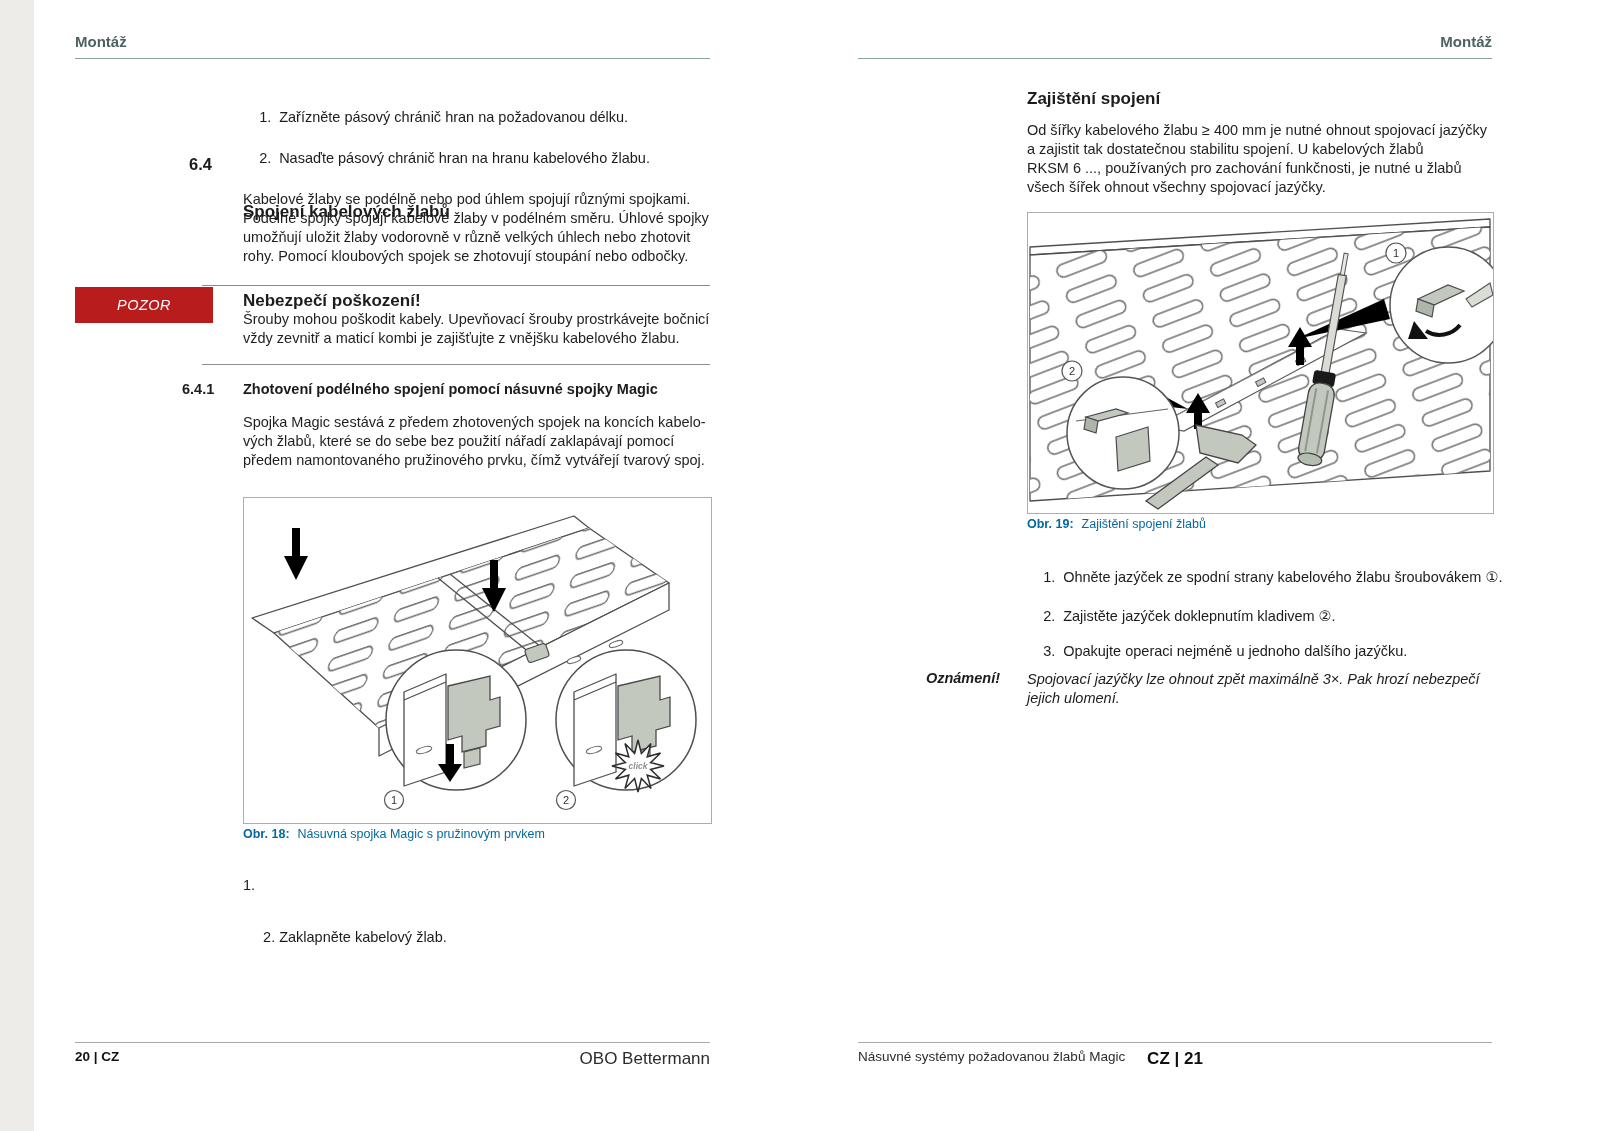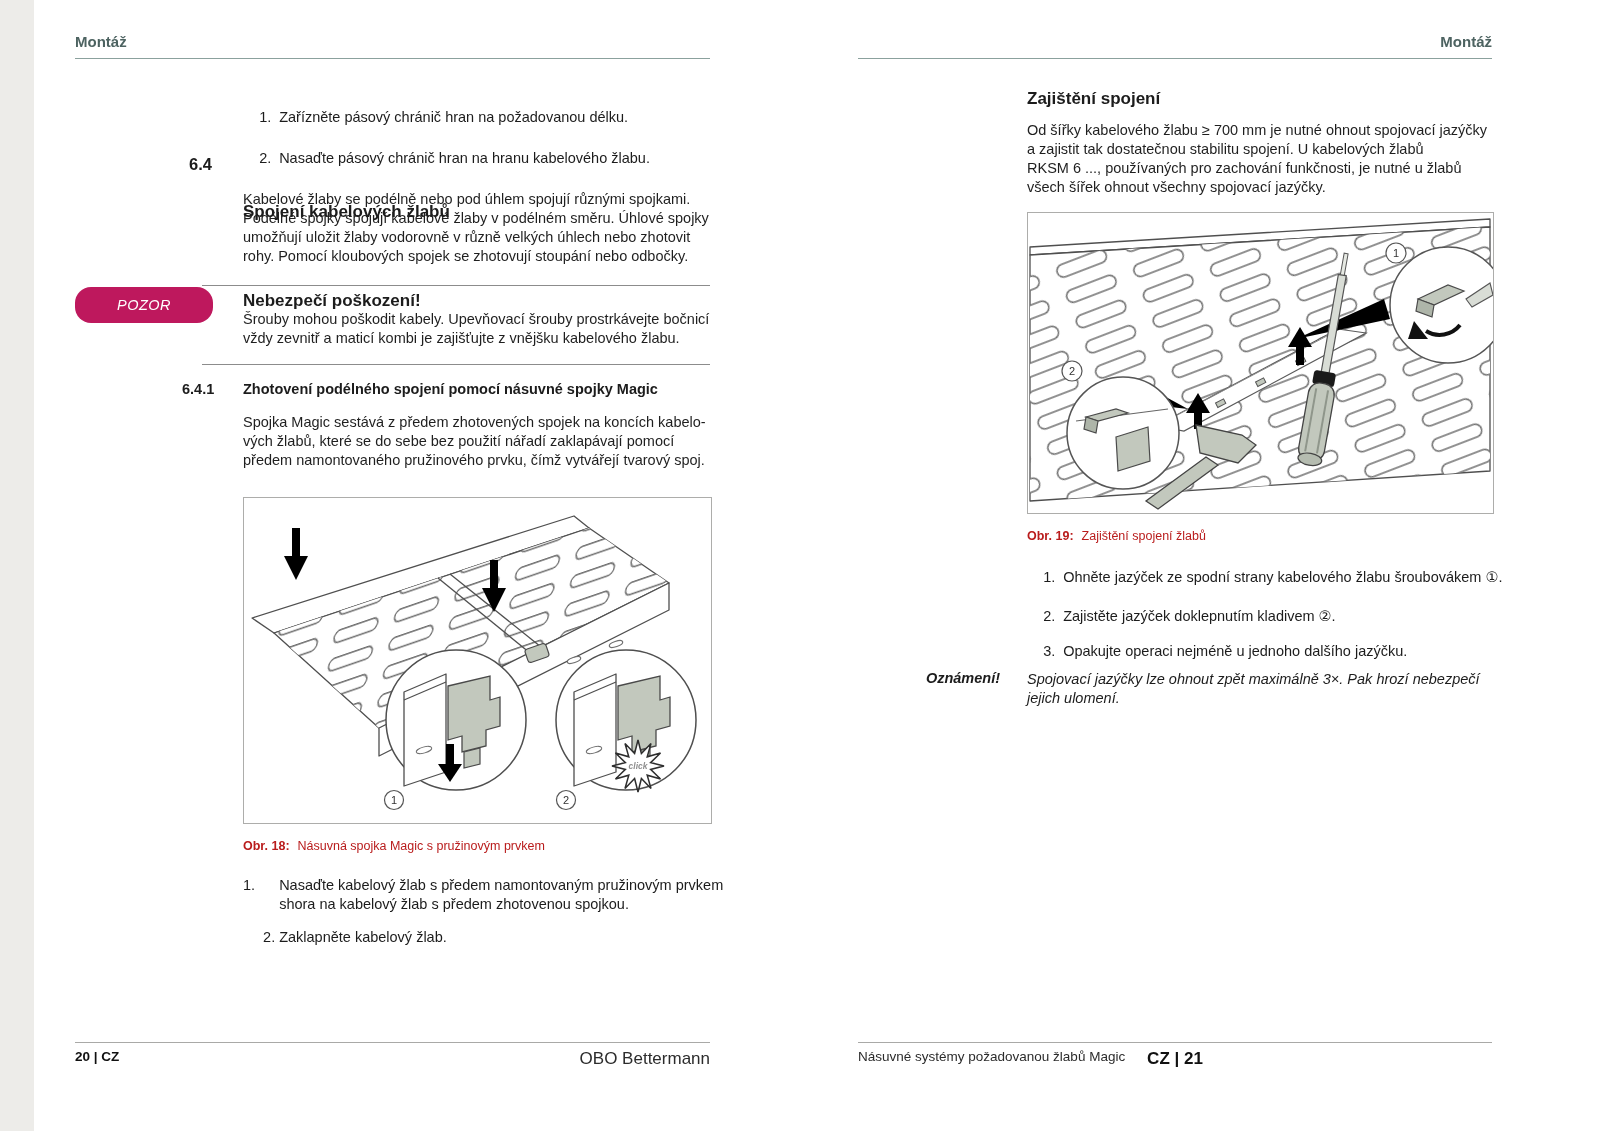--- a/index.html
+++ b/index.html
@@ -170,7 +170,7 @@
   <div class="abs headrule" style="left:858px;top:58px;width:634px;"></div>
 
   <div class="abs boldlead" style="left:1027px;top:89px;">Zajištění spojení</div>
-  <div class="abs bodytext" style="left:1027px;top:121px;">Od šířky kabelového žlabu ≥ 700 mm je nutné ohnout spojovací jazýčky
+  <div class="abs bodytext" style="left:1027px;top:121px;">Od šířky kabelového žlabu ≥ 400 mm je nutné ohnout spojovací jazýčky
 a zajistit tak dostatečnou stabilitu spojení. U kabelových žlabů
 RKSM 6 ..., používaných pro zachování funkčnosti, je nutné u žlabů
 všech šířek ohnout všechny spojovací jazýčky.</div>

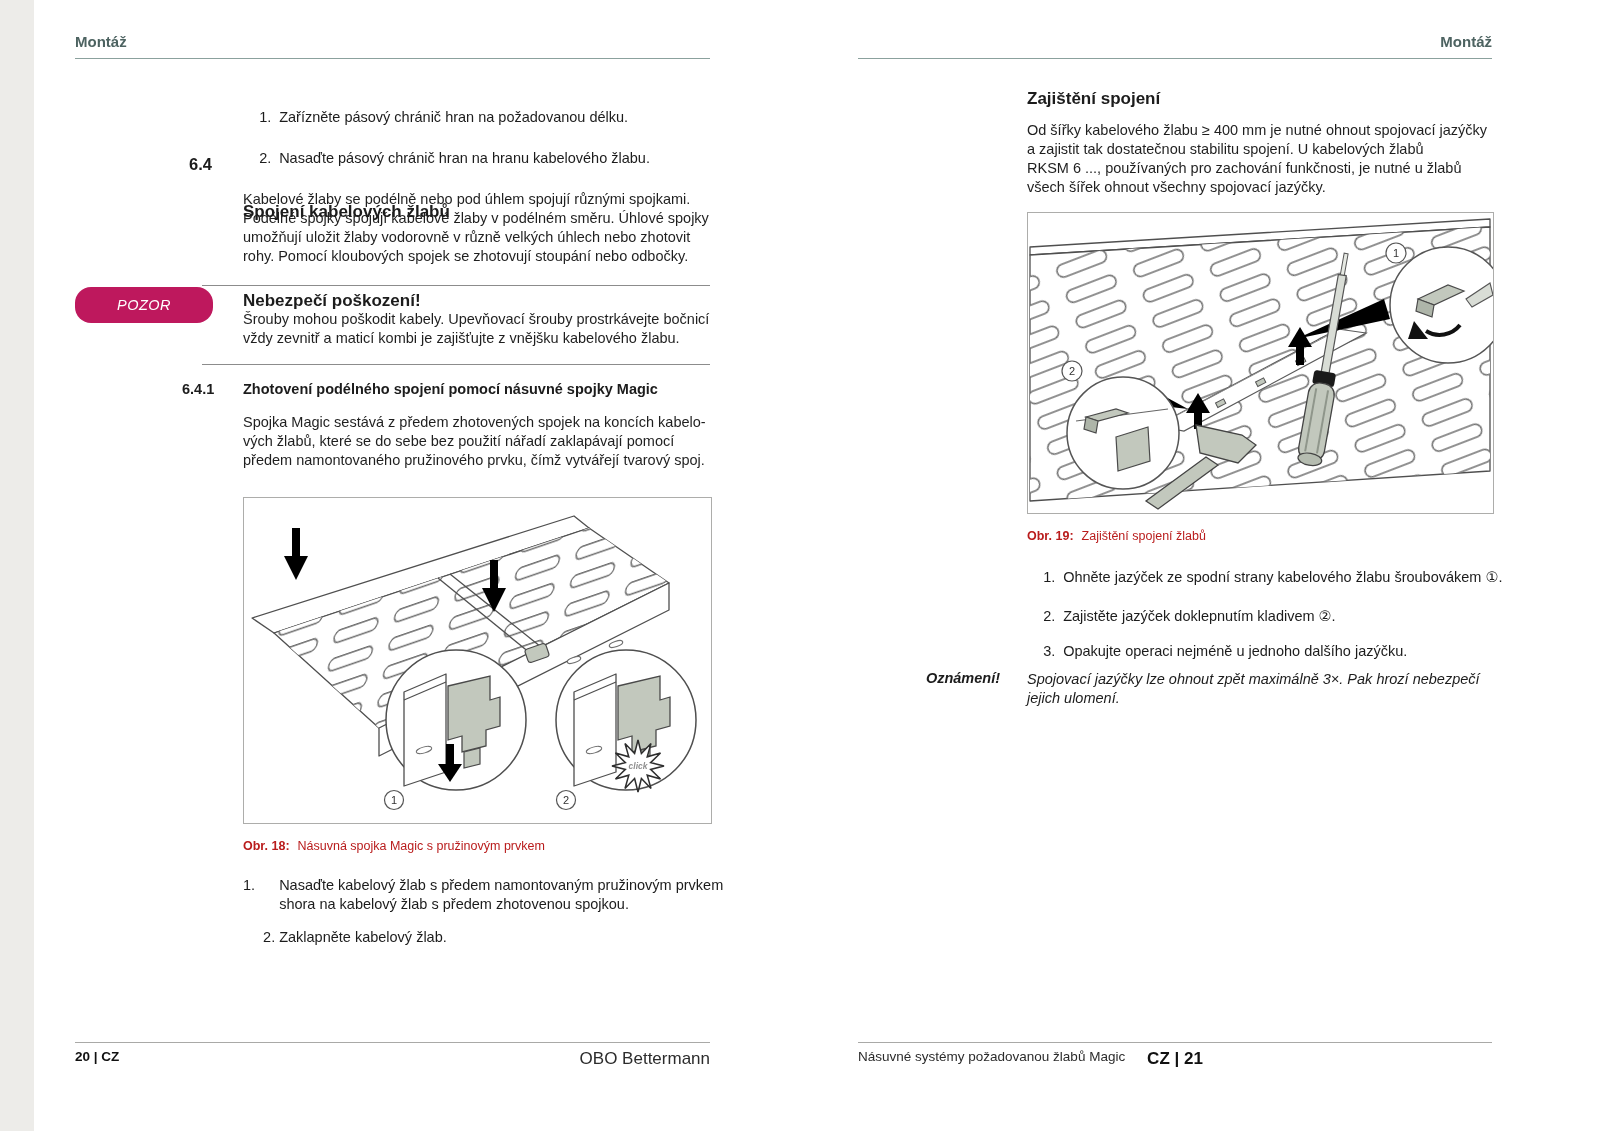--- a/index.html
+++ b/index.html
@@ -22,8 +22,8 @@
   .boldlead{font-size:17px;font-weight:bold;line-height:19px;}
   .noterule{height:1px;background:#8c8c8c;}
   .pozor{
-    background:#be185d;color:#ffffff;font-style:italic;font-size:14.5px;
-    display:flex;align-items:center;justify-content:center;letter-spacing:.5px;border-radius:16px;
+    background:#b91c1c;color:#ffffff;font-style:italic;font-size:14.5px;
+    display:flex;align-items:center;justify-content:center;letter-spacing:.5px;
   }
   .figbox{border:1px solid #adadab;background:#ffffff;}
   .caption{font-size:12.5px;color:#b91c1c;margin-top:12px;}

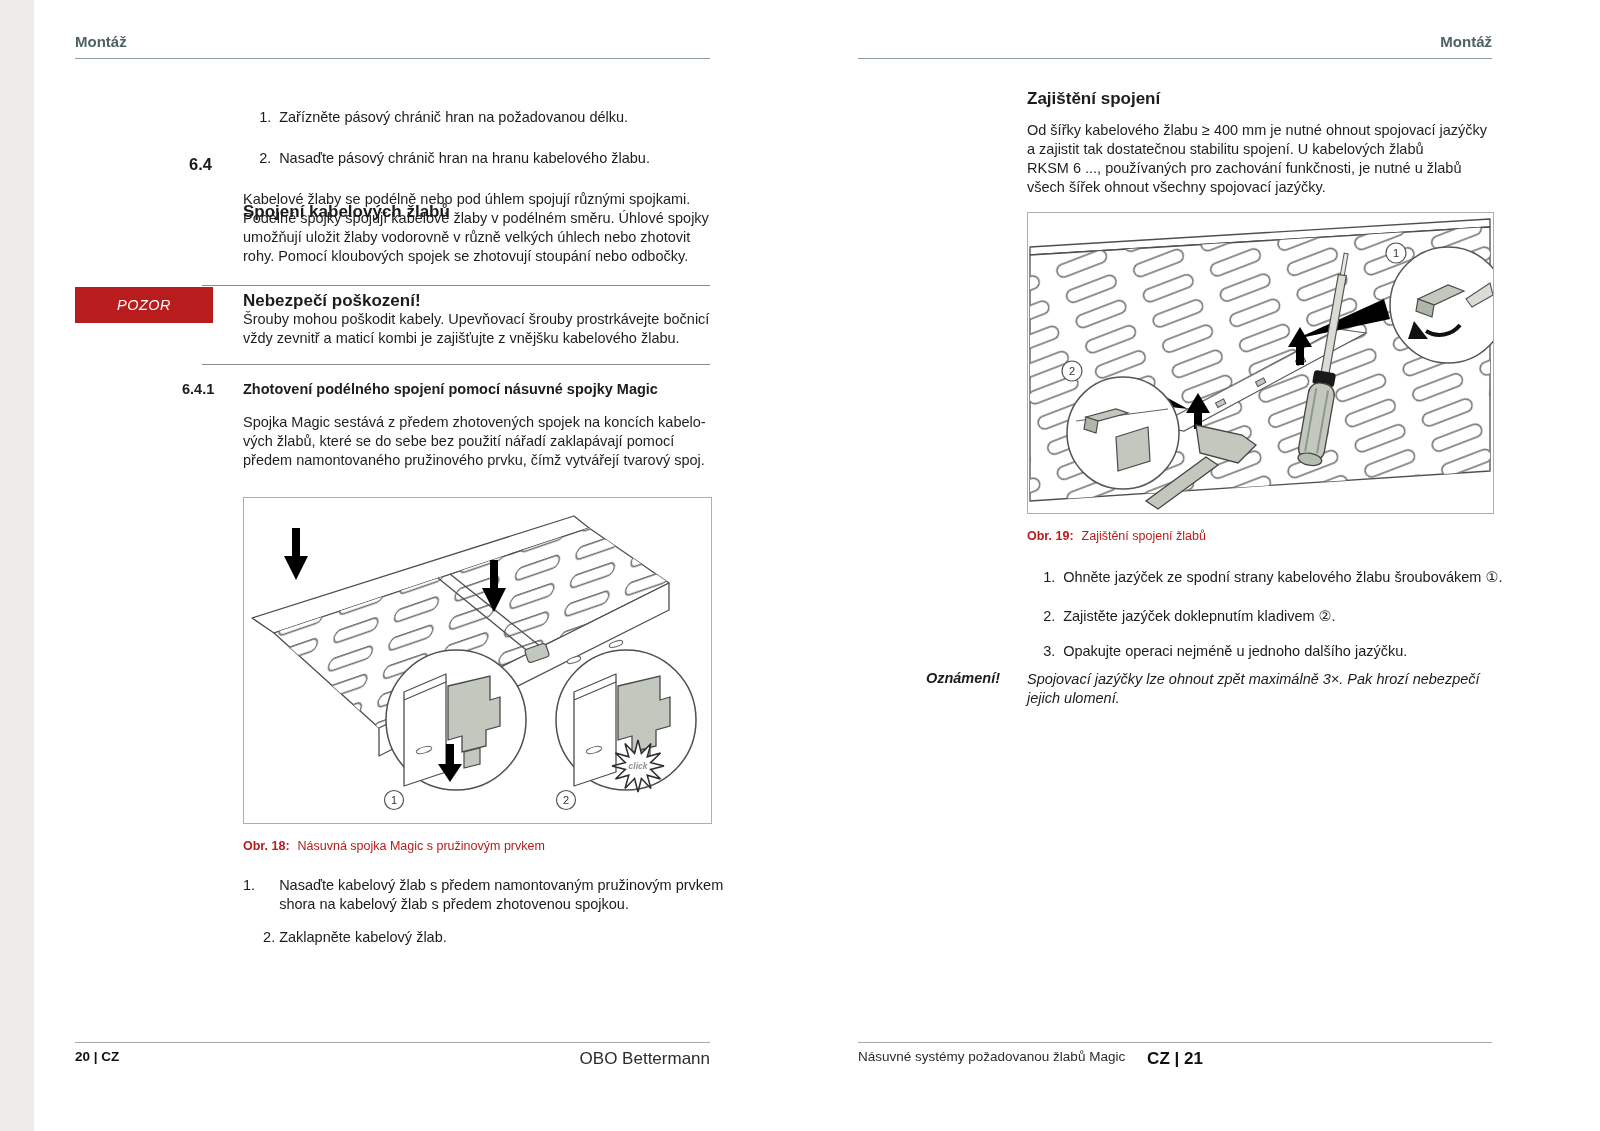--- a/index.html
+++ b/index.html
@@ -26,7 +26,7 @@
     display:flex;align-items:center;justify-content:center;letter-spacing:.5px;
   }
   .figbox{border:1px solid #adadab;background:#ffffff;}
-  .caption{font-size:12.5px;color:#b91c1c;margin-top:12px;}
+  .caption{font-size:12.5px;color:#0369a1;}
   .caption b{font-weight:bold;}
   .caption .cap-text{margin-left:8px;}
   .notice-label{font-size:14.5px;font-weight:bold;text-align:right;}

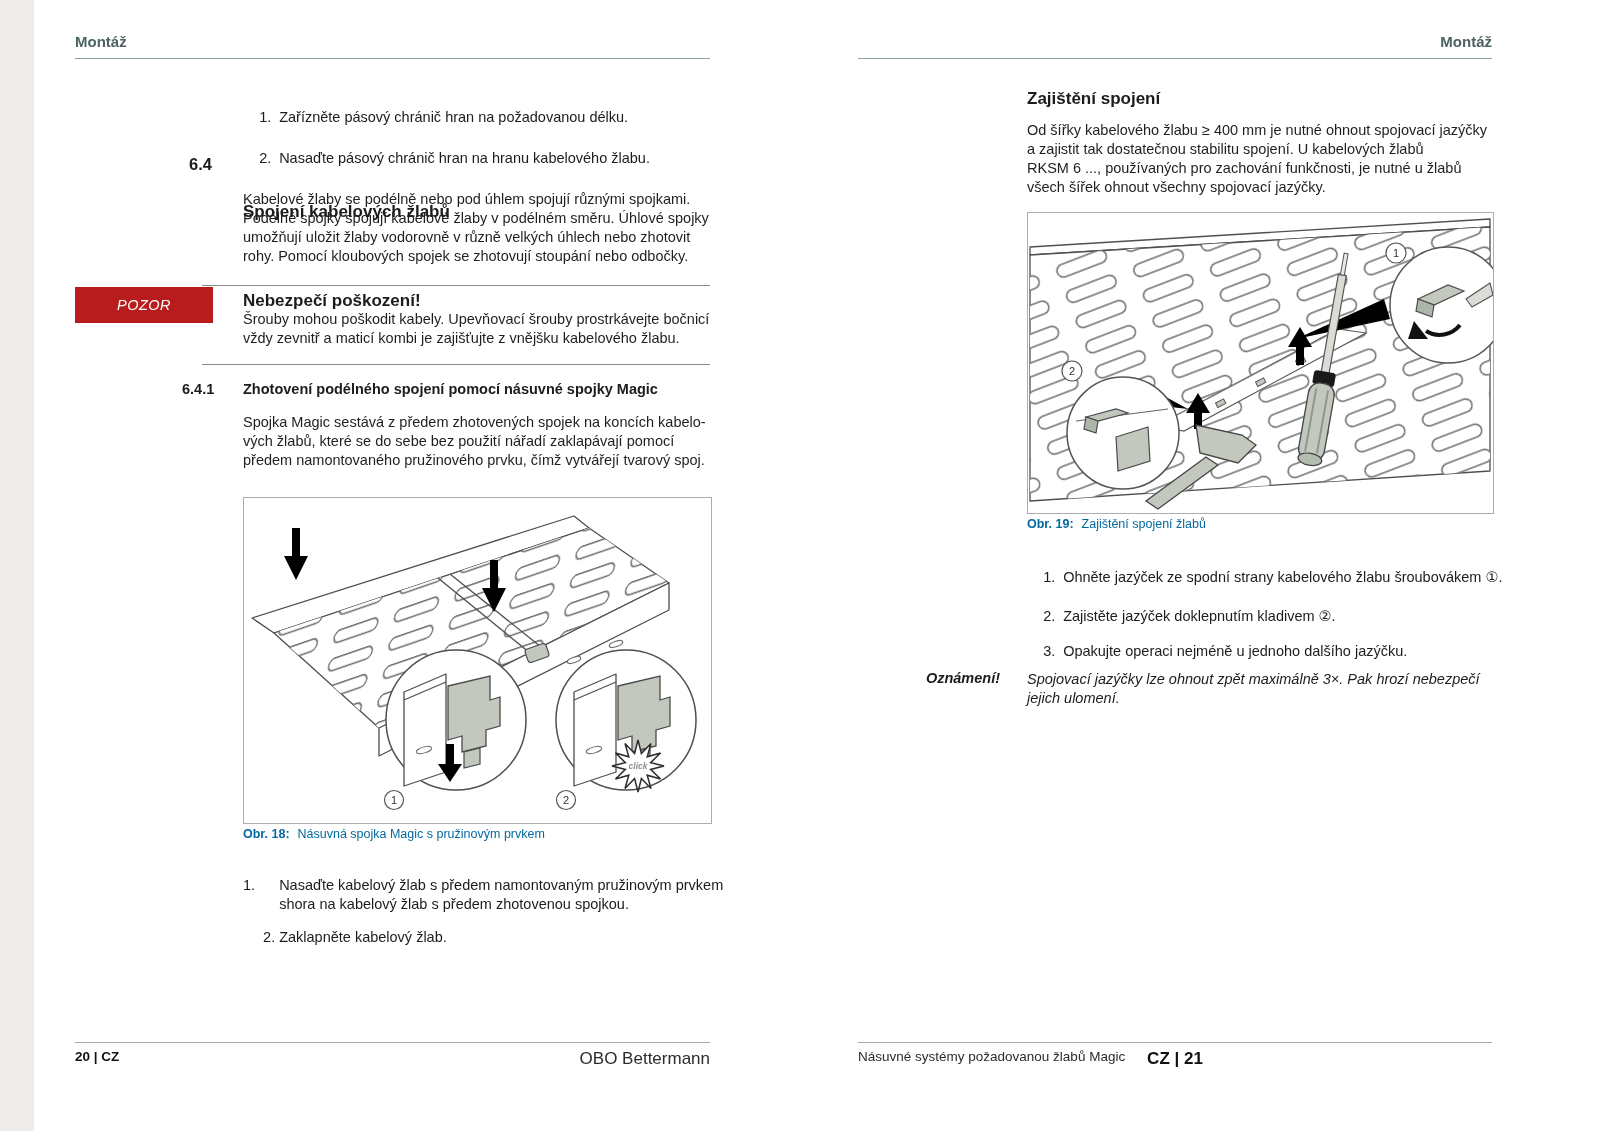--- a/index.html
+++ b/index.html
@@ -153,8 +153,7 @@
   </div>
 
   <div class="abs step" style="left:243px;top:857px;">
-    <span class="num" style="float:left;">1.</span><span style="display:inline-block;">Nasaďte kabelový žlab s předem namontovaným pružinovým prvkem
-shora na kabelový žlab s předem zhotovenou spojkou.</span>
+    <span class="num" style="float:left;">1.</span>
   </div>
   <div class="abs step" style="left:243px;top:909px;text-align:center;">
     <span class="num">2.</span><span>Zaklapněte kabelový žlab.</span>

